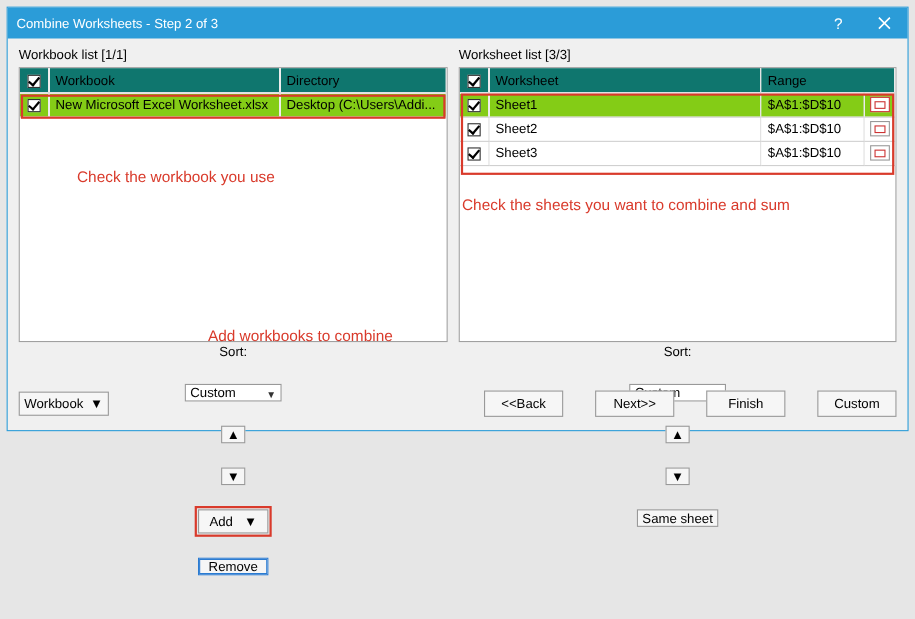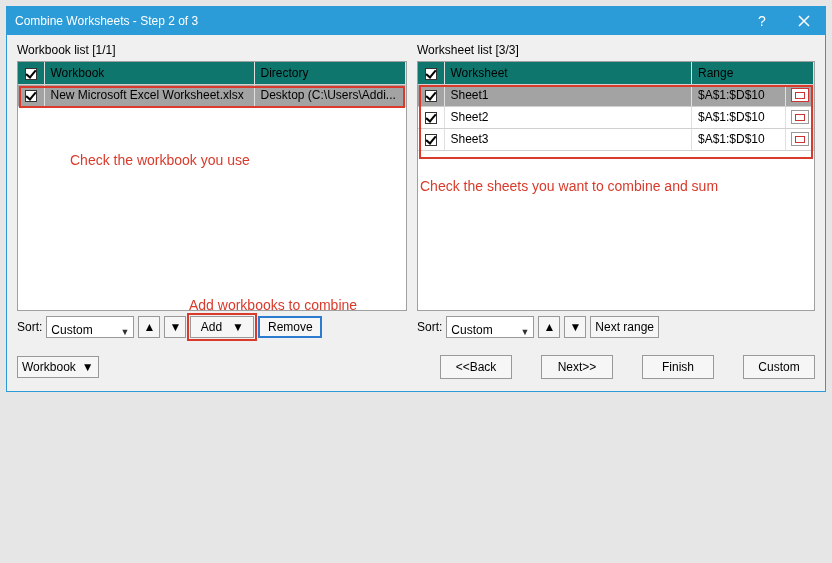--- a/index.html
+++ b/index.html
@@ -88,7 +88,7 @@
   .chkbox::after {
     content:""; position:absolute; left:2px; top:-1px; width:4px; height:8px; border:solid #000; border-width:0 2px 2px 0; transform:rotate(40deg);
   }
-  .row-sel td { background: #a3a3a3; }
+  .row-sel td { background: #84cc16; }
   .range-btn {
     display:inline-block; width:18px; height:14px; border:1px solid #999; background:#fff; vertical-align:middle; position:relative;
   }

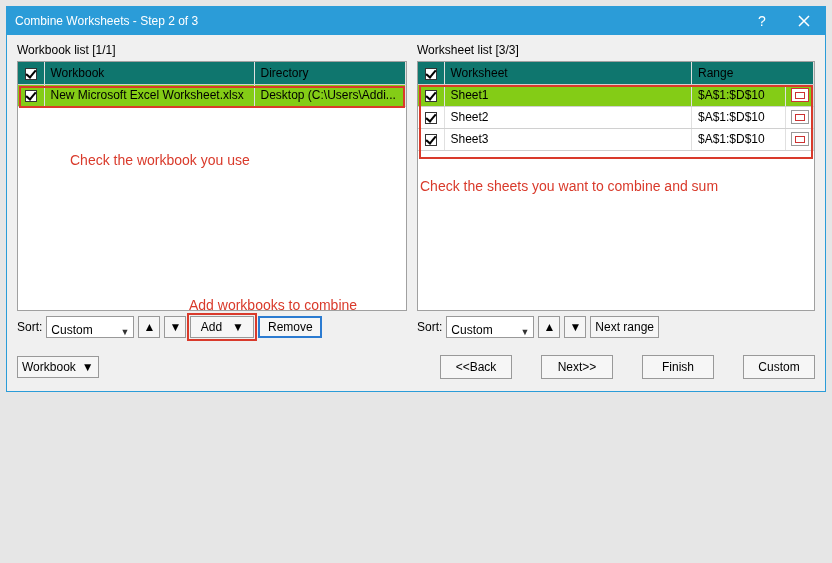--- a/index.html
+++ b/index.html
@@ -102,7 +102,8 @@
     height: 28px;
     display:flex;
     align-items:center;
-    gap:4px;
+    gap:22px;
+    flex-direction:column;
   }
   .toolbar.left { left:0; width:390px; }
   .toolbar.right { left:400px; right:0; }

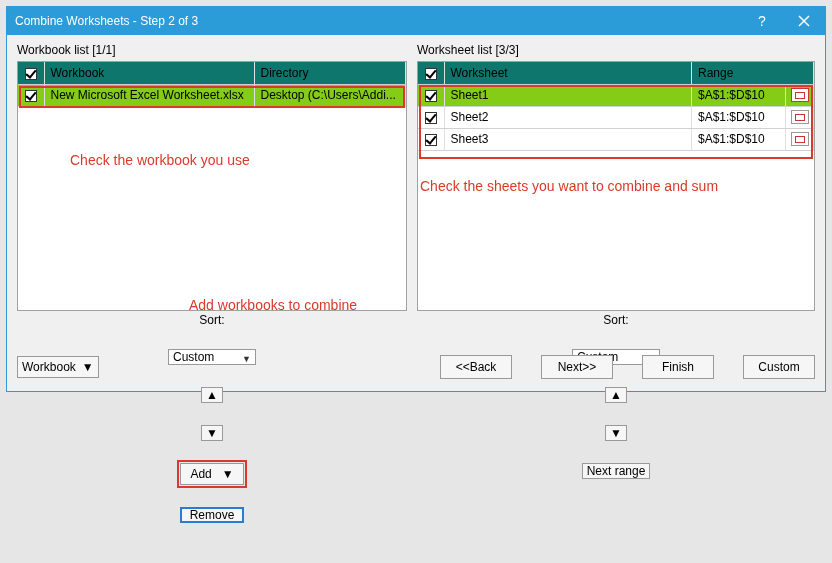--- a/index.html
+++ b/index.html
@@ -248,7 +248,7 @@
           <span>▼</span>
         </div>
       <div class="btn">
-          <span>Next range</span>
+          <span>Same sheet</span>
         </div>
     </div>
 

